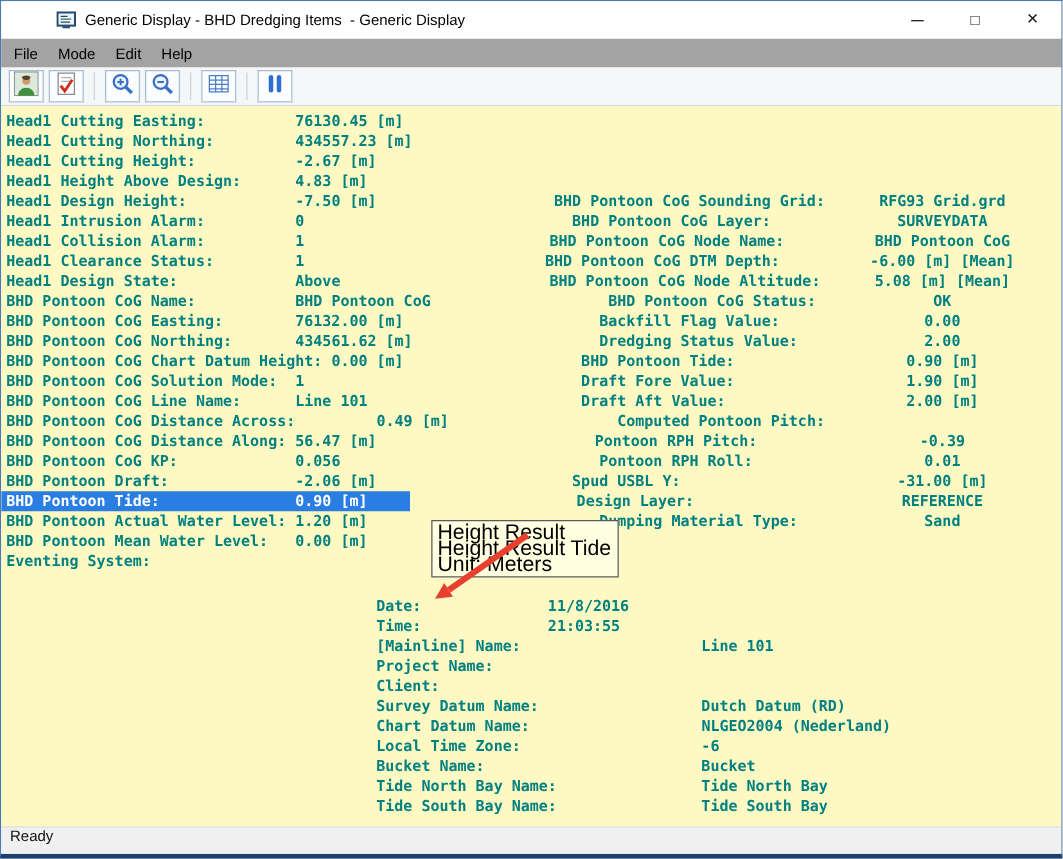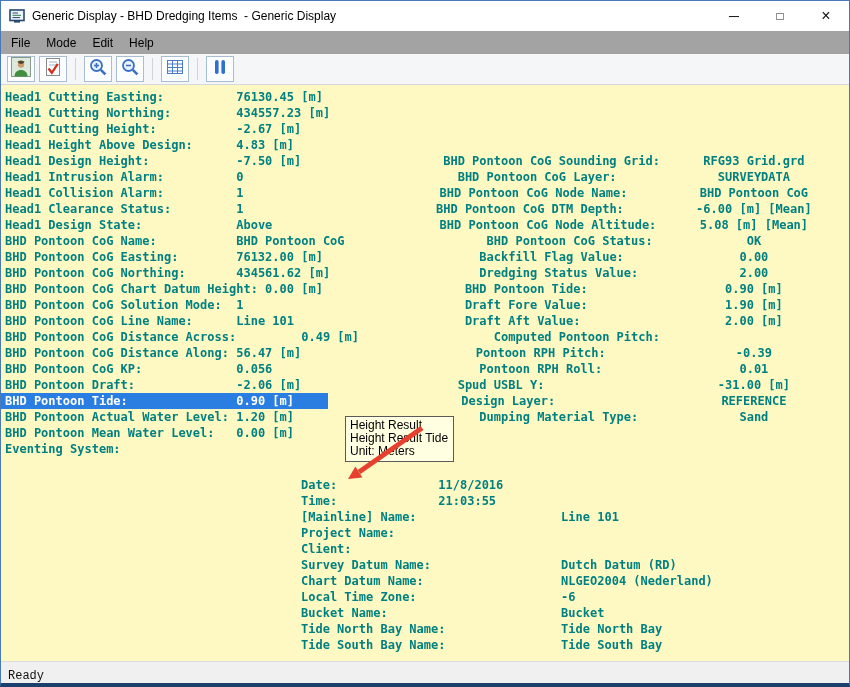--- a/index.html
+++ b/index.html
@@ -13,7 +13,7 @@
     font-family:"Liberation Sans", sans-serif;
   }
   
-  .titlebar { height:30px; background:#fff; display:flex; align-items:center; flex:0 0 auto; }
+  .titlebar { height:30px; background:#fff; display:flex; align-items:center; flex:0 0 auto;padding-left:36px; }
   .app-icon { margin-left:8px; width:16px; height:16px; display:flex; }
   .title { margin-left:7px; font-size:12px; color:#000; white-space:pre; }
   .win-buttons { margin-left:auto; display:flex; height:100%; }

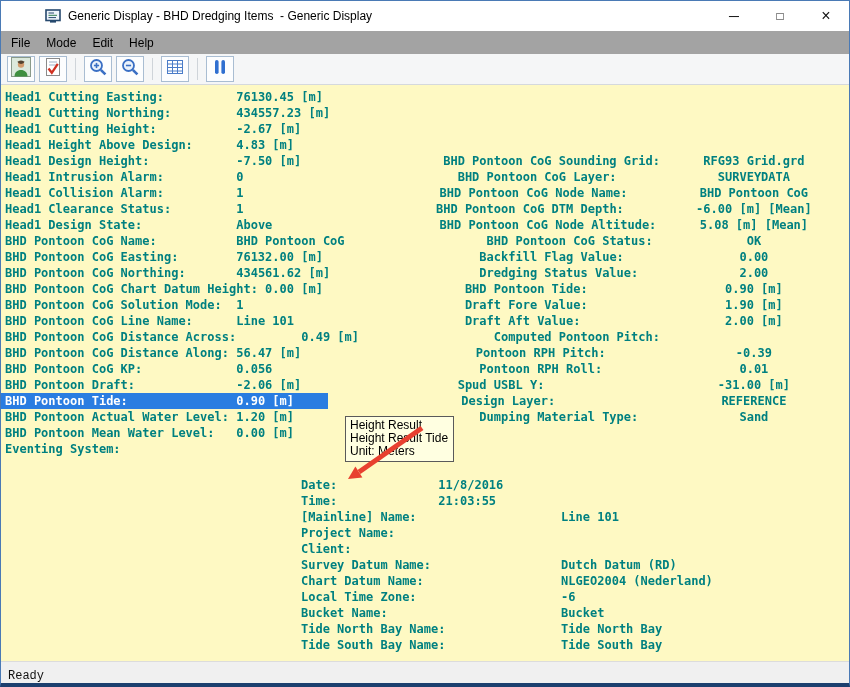--- a/index.html
+++ b/index.html
@@ -44,7 +44,7 @@
     position:absolute; left:344px; top:331px; z-index:5;
     background:var(--tooltip-bg,#ffffe1); border:1px solid #5a5a5a;
     font-family:"Liberation Sans", sans-serif; font-weight:normal;
-    font-size:12px; line-height:13px; color:#000; padding:2px 5px 3px 4px;
+    font-size:17px; line-height:13px; color:#000; padding:2px 5px 3px 4px;
     white-space:nowrap;
   }
   

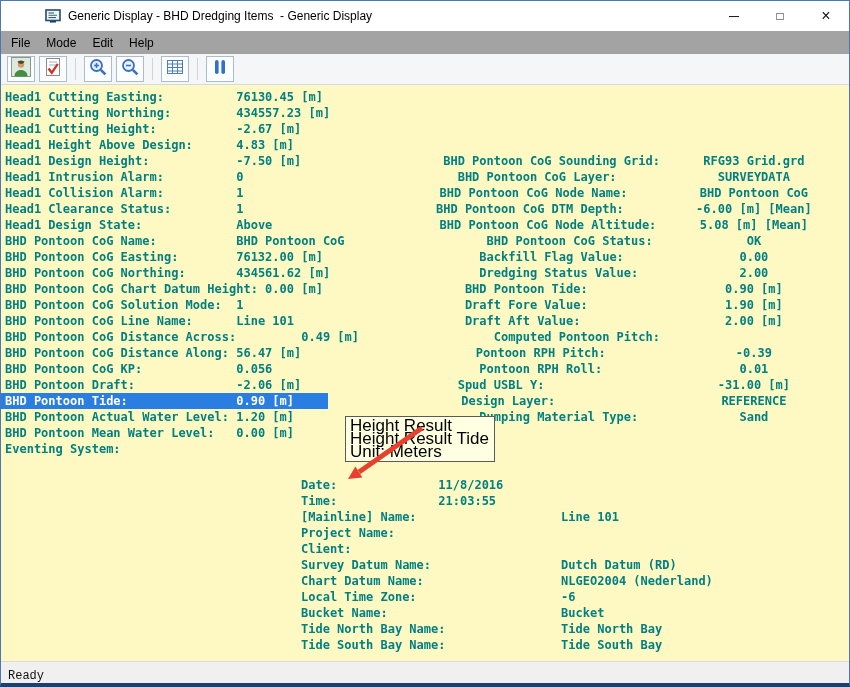--- a/index.html
+++ b/index.html
@@ -52,7 +52,7 @@
   .arrow-line { stroke:var(--arrow,#e8402f); stroke-width:5; }
   .arrow-head { fill:var(--arrow,#e8402f); }
   
-  .statusbar { height:22px; background:#f0f0f0; border-top:1px solid #dcdcdc; display:flex; align-items:flex-end; font-size:12px; color:#111; flex:0 0 auto;font-family:Liberation Mono, monospace; }
+  .statusbar { height:22px; background:#f0f0f0; border-top:1px solid #dcdcdc; display:flex; align-items:flex-start; font-size:12px; color:#111; flex:0 0 auto; }
   .status-ready { padding-left:7px; }
   .status-right { margin-left:auto; display:flex; height:100%; align-items:stretch; }
   .status-cell { display:flex; align-items:center; justify-content:center; border-left:1px solid #cfcfcf; padding:0 10px; min-width:40px; }

